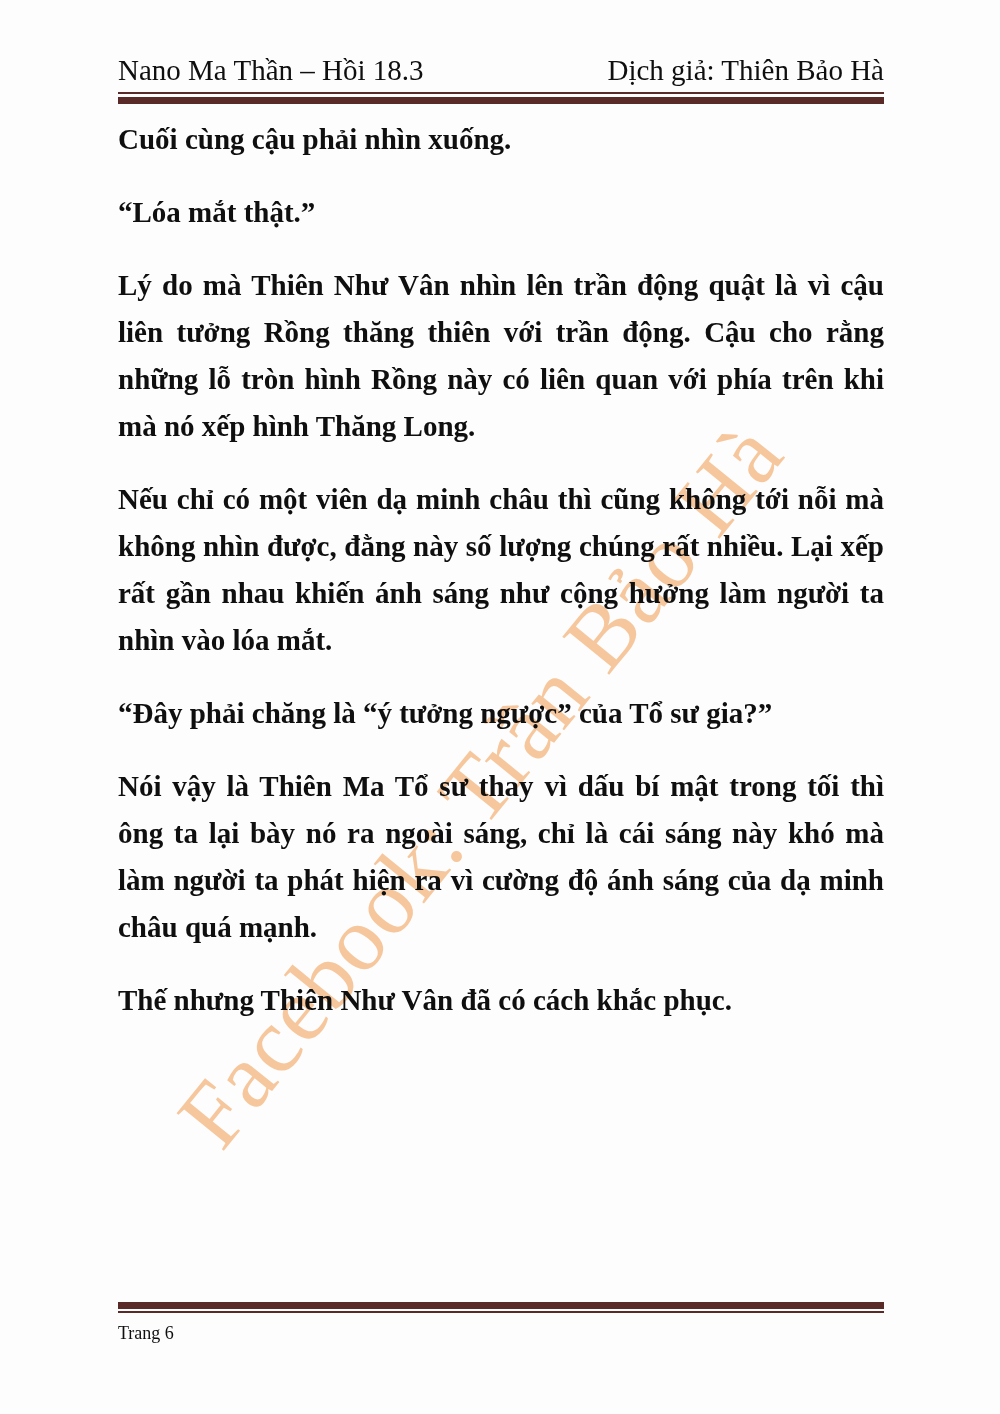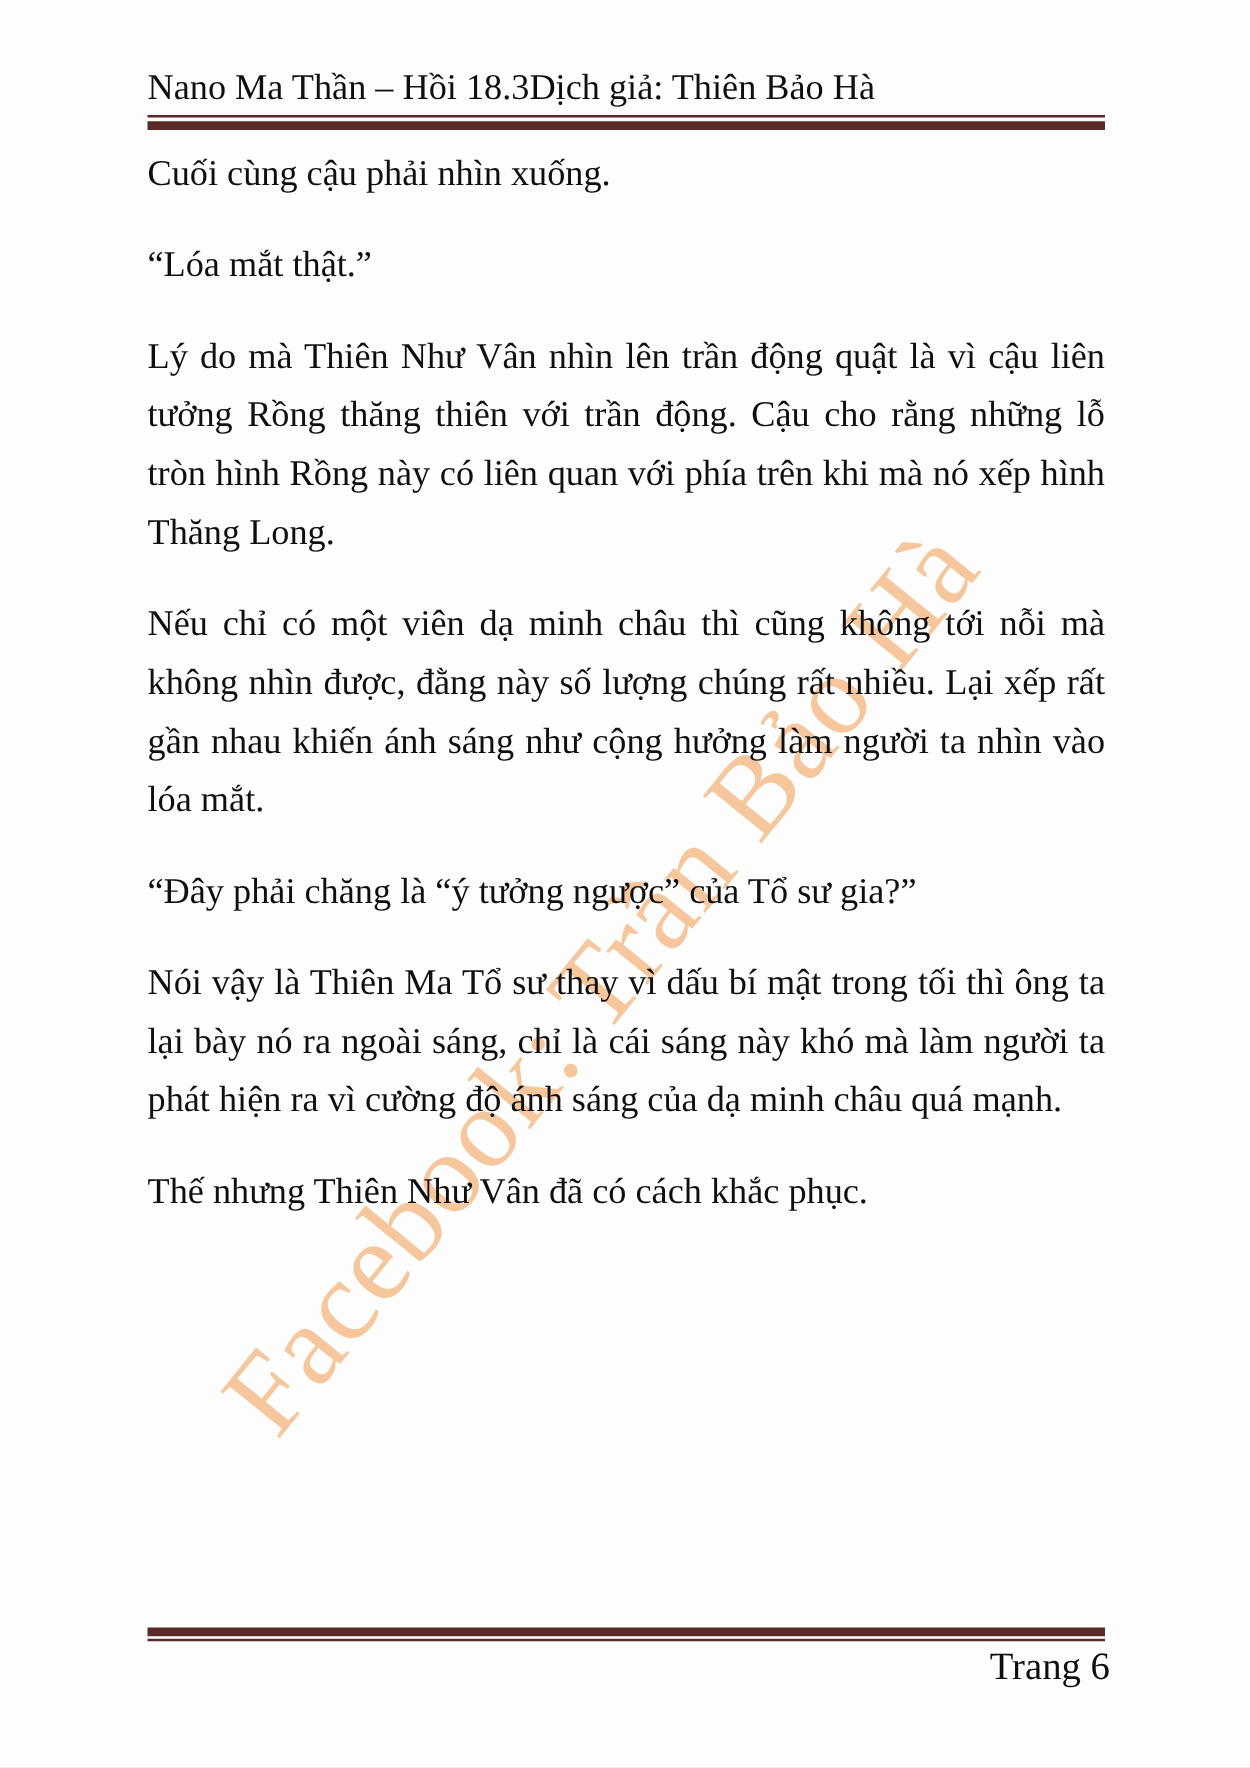--- a/index.html
+++ b/index.html
@@ -24,6 +24,7 @@
     right: 116px;
     top: 52px;
     display: flex;
+    justify-content: space-between;
     align-items: baseline;
     font-size: 29px;
     line-height: 36px;

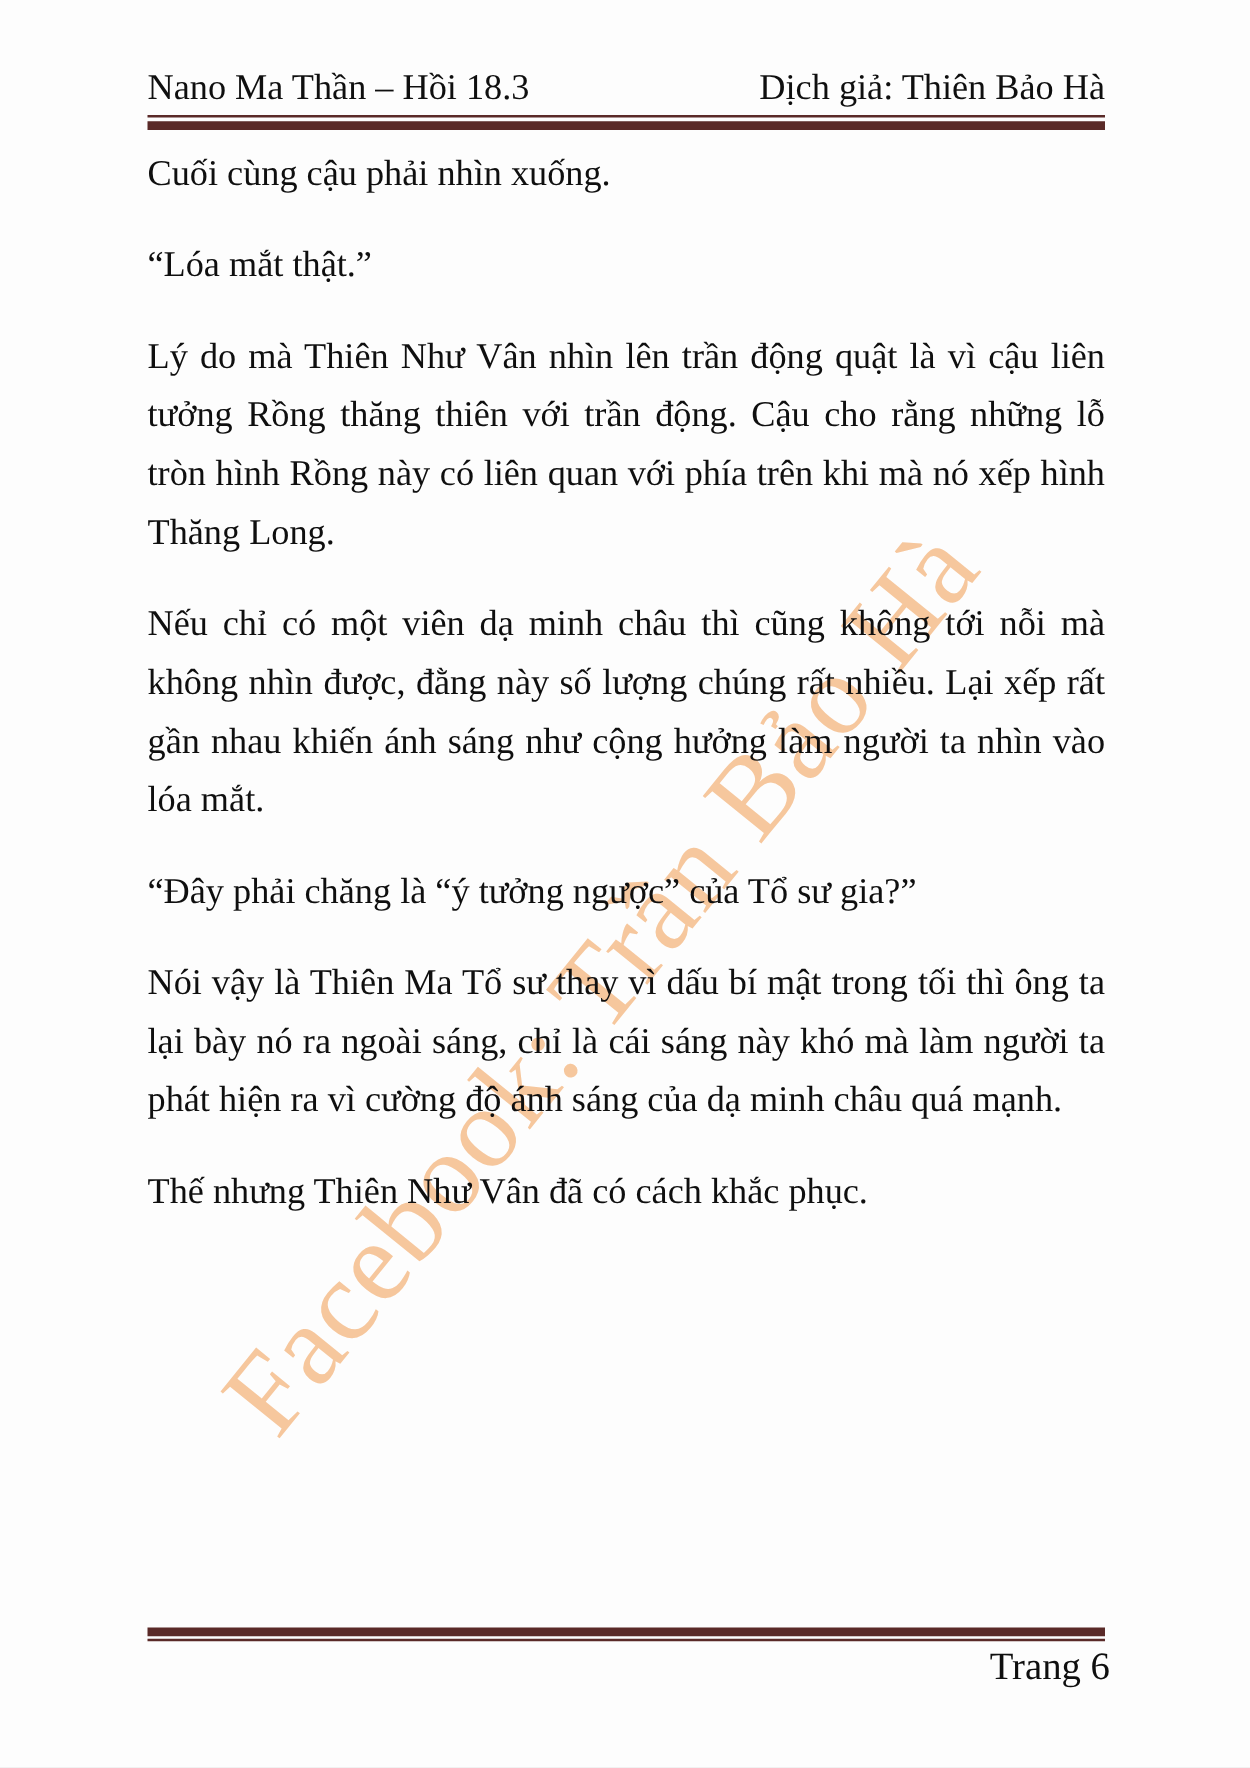--- a/index.html
+++ b/index.html
@@ -68,6 +68,7 @@
     font-size: 29px;
     line-height: 47px;
     text-align: justify;
+    font-weight: bold;
   }
   .body-text p {
     margin: 0 0 26px 0;

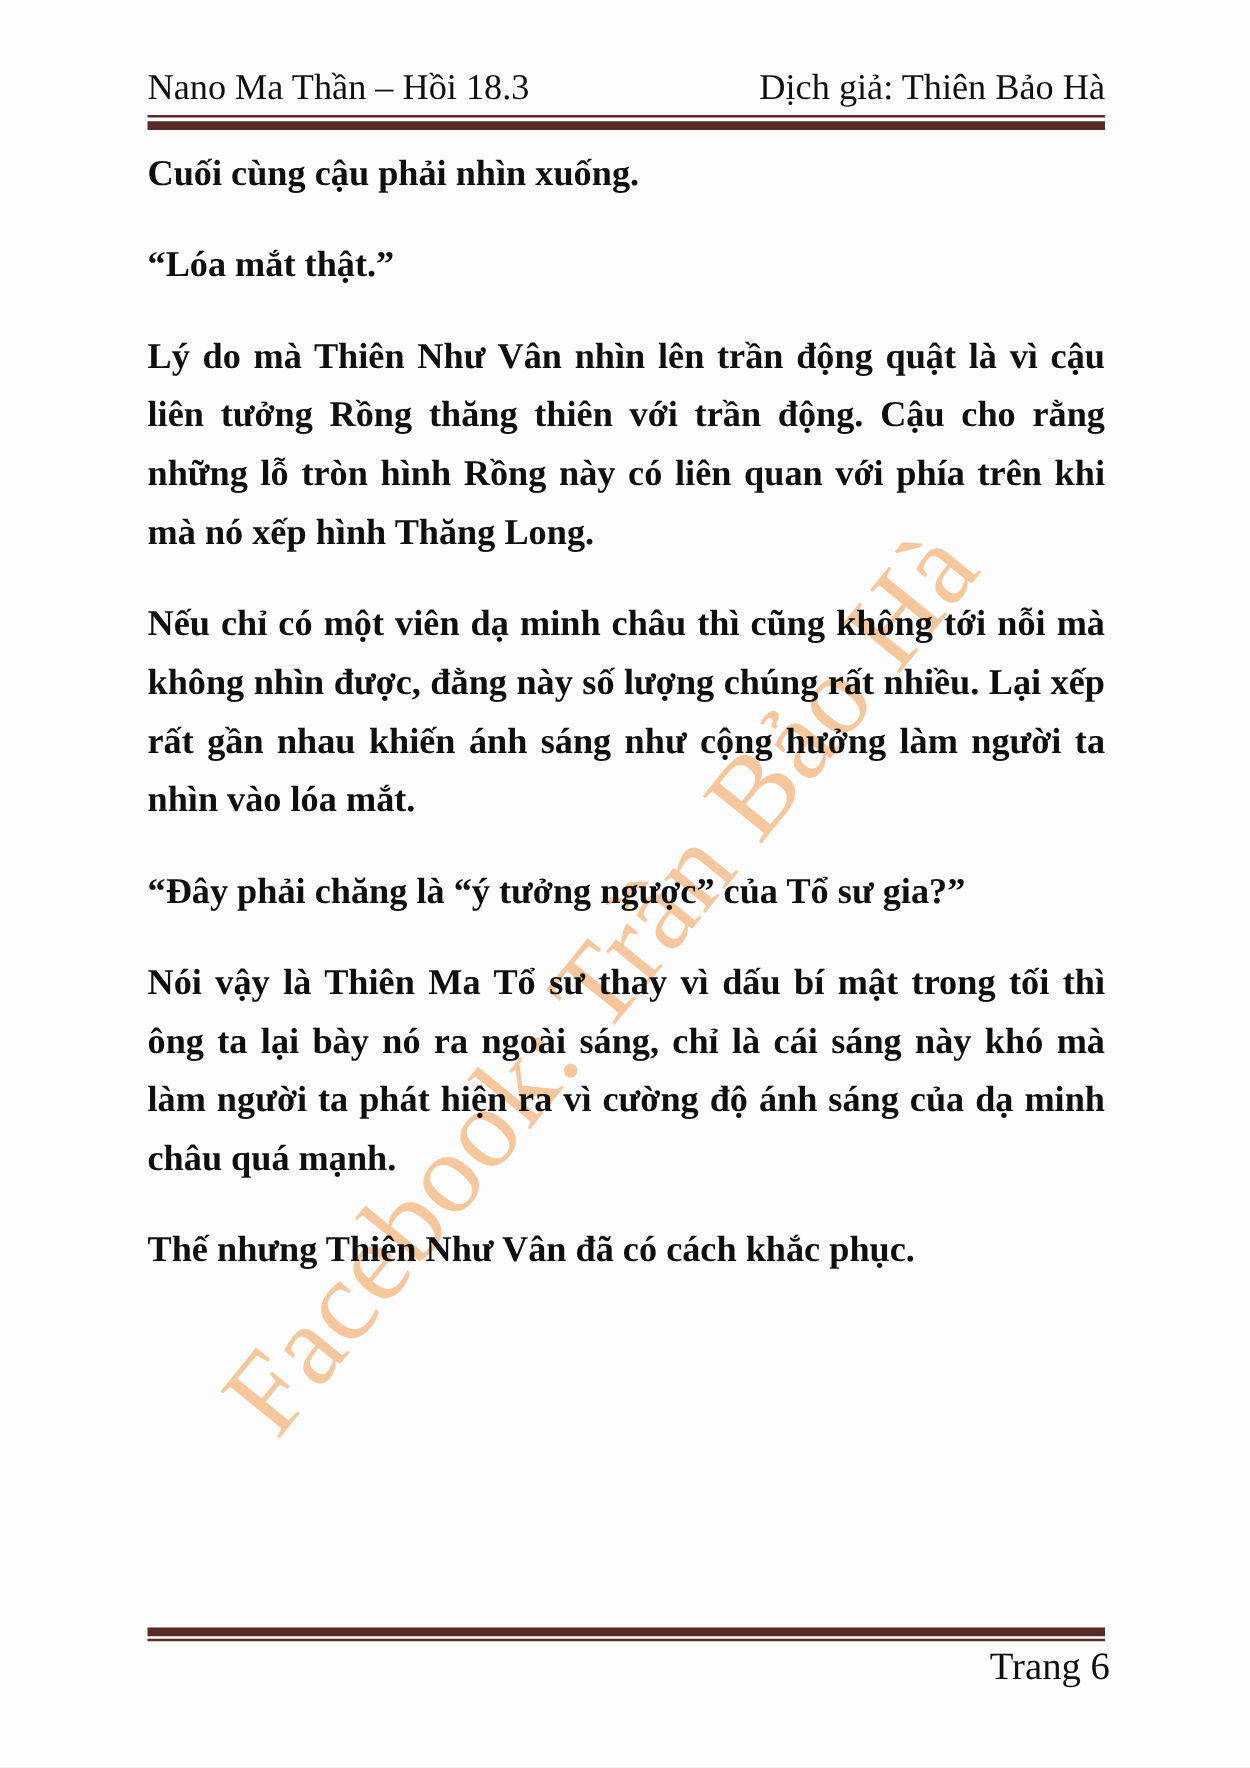--- a/index.html
+++ b/index.html
@@ -79,8 +79,8 @@
     left: 118px;
     right: 112px;
     top: 1318px;
-    text-align: right;
-    font-size: 31px;
+    text-align: left;
+    font-size: 18px;
     line-height: 30px;
     z-index: 3;
   }

